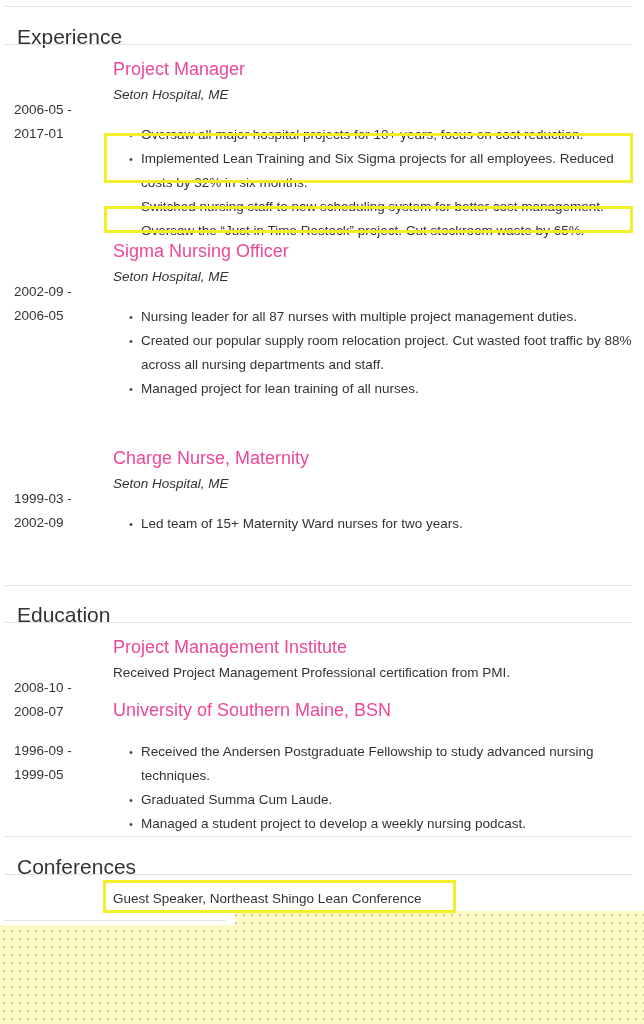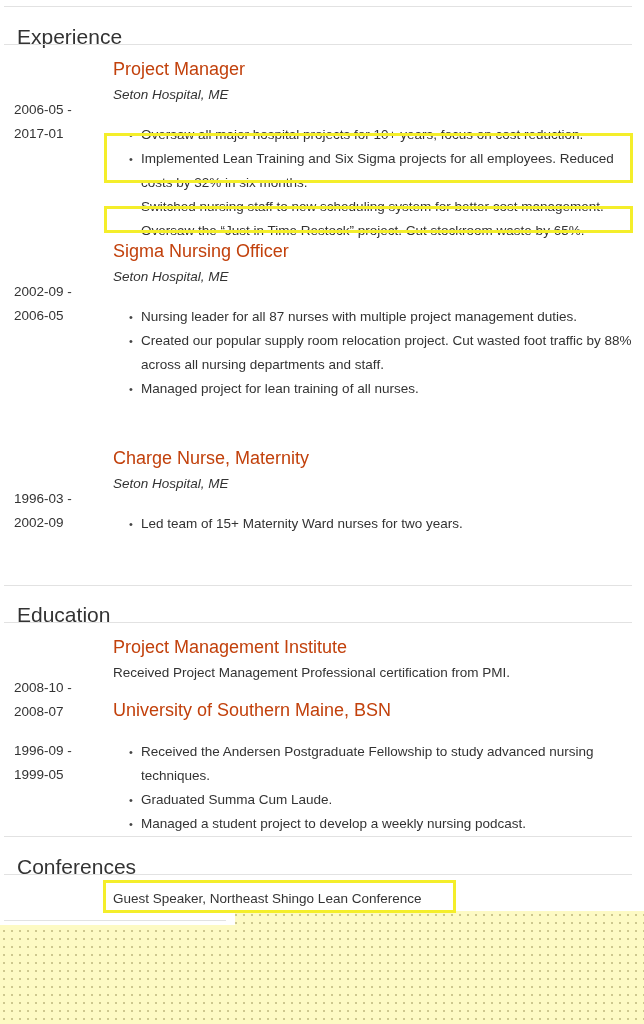--- a/index.html
+++ b/index.html
@@ -20,7 +20,7 @@
     font-size: 13.5px; line-height: 24px; color: #333; margin-top: 38px;
   }
   .body { position: absolute; left: 113px; top: 0; width: 525px; }
-  .title { font-size: 18px; line-height: 24px; color: #c2410c; height: 26px; margin-top: -3px; }
+  .title { font-size: 18px; line-height: 24px; color: #ec4899; height: 26px; margin-top: -3px; }
   .org { font-style: italic; font-size: 13.5px; line-height: 24px; color: #333; }
   .desc { font-size: 13.5px; line-height: 24px; color: #333; }
   ul.bullets { list-style: none; margin: 16px; padding: 0; }

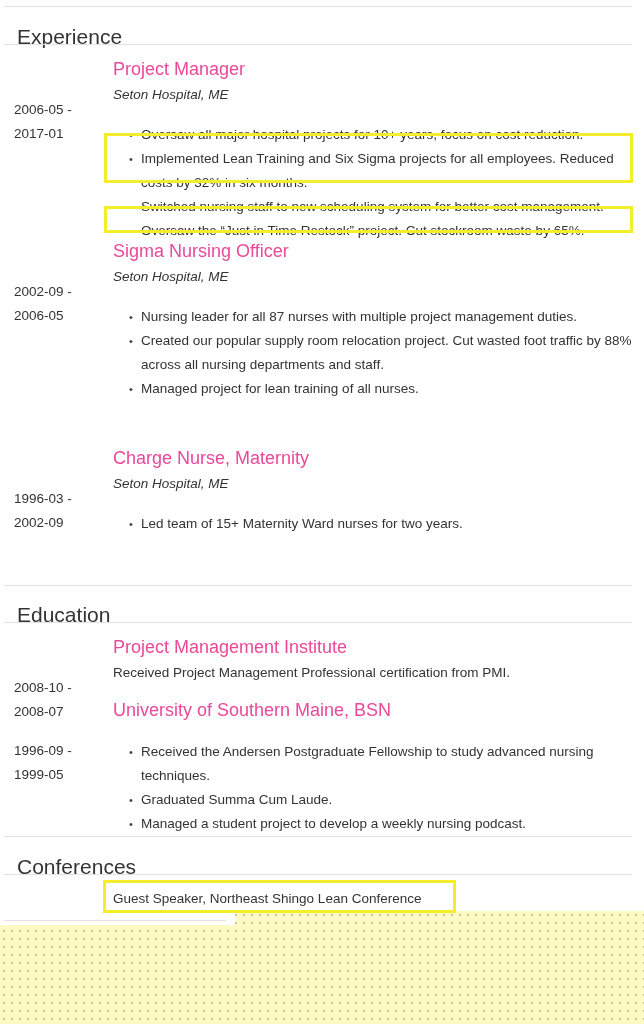--- a/index.html
+++ b/index.html
@@ -88,7 +88,7 @@
 
 <div class="entry" style="top:449px;">
   <div class="dates">
-    <div>1996-03 -</div>
+    <div>1999-03 -</div>
     <div>2002-09</div>
   </div>
   <div class="body">

